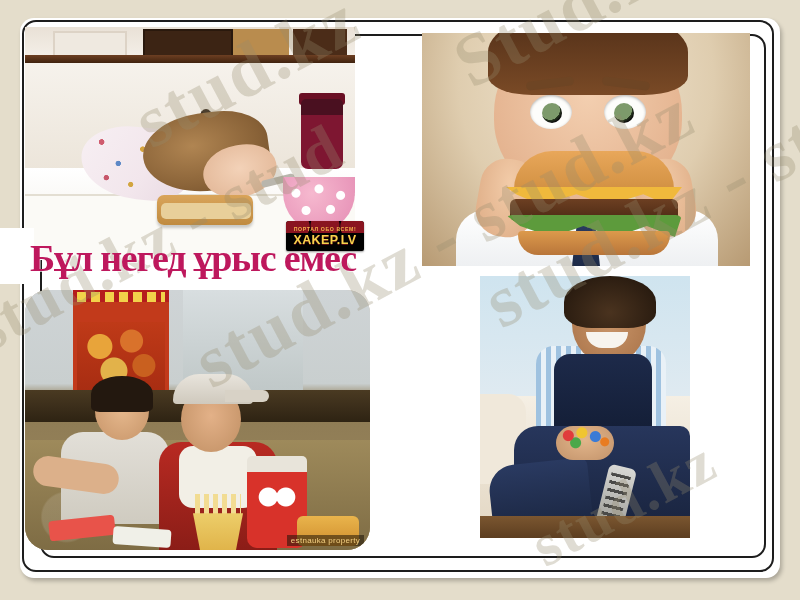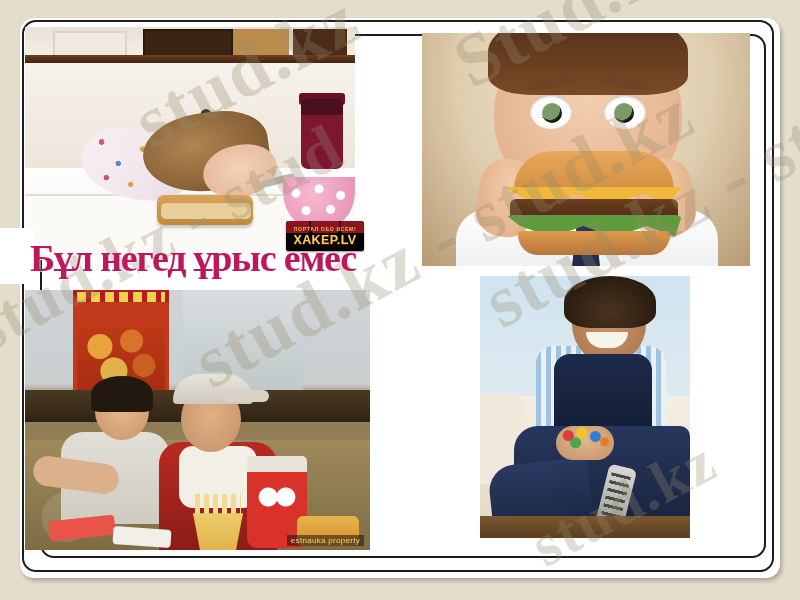--- a/index.html
+++ b/index.html
@@ -265,7 +265,7 @@
   }
 
   
-  #photo-3 { left: 25px; top: 290px; width: 345px; height: 260px; }
+  #photo-3 { left: 25px; top: 290px; width: 345px; height: 260px; border-radius: 23px; }
   #photo-3 .bg {
     position: absolute; inset: 0;
     background: linear-gradient(to bottom,#cfd4d6 0%, #c9cfcf 36%, #8d7a54 42%, #9d8a5e 100%);

